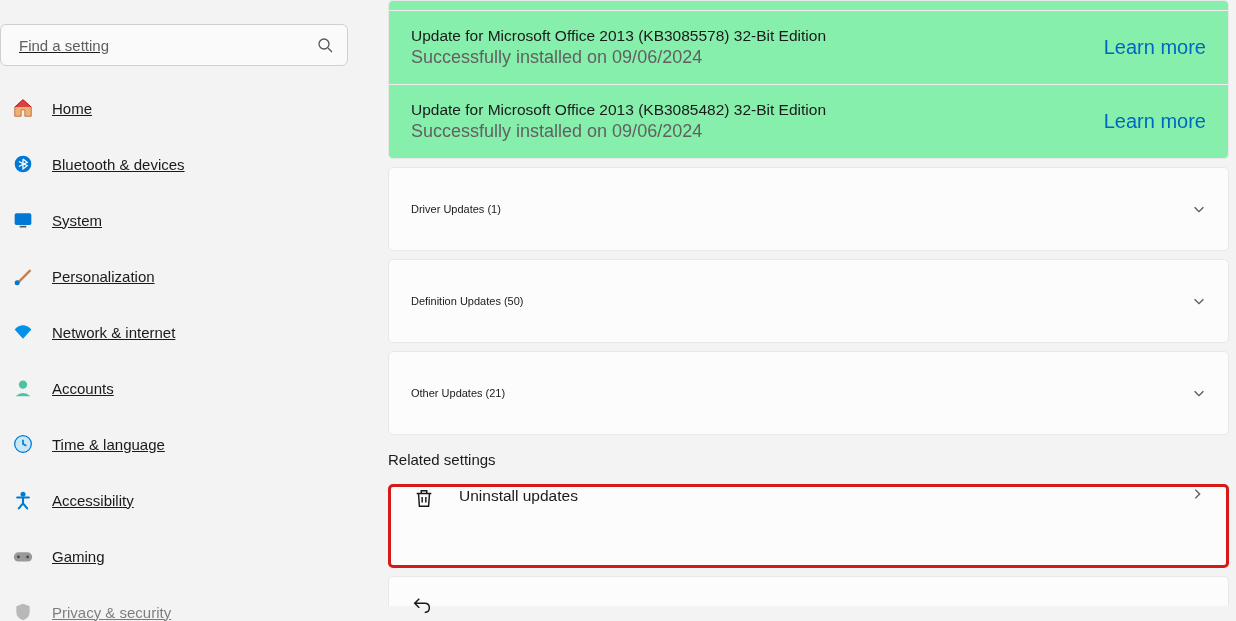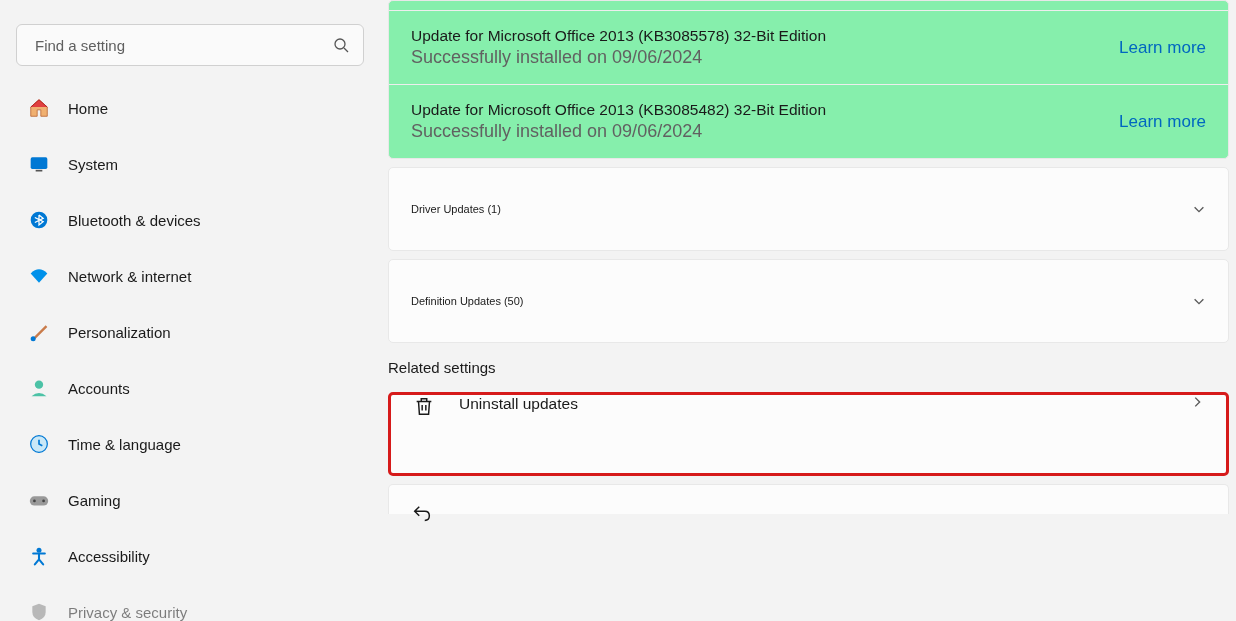--- a/index.html
+++ b/index.html
@@ -14,8 +14,9 @@
     }
     .sidebar {
       width: 348px;
-      padding: 0 0 0 16px;
+      padding: 0 0 0 0;
       flex-shrink: 0;
+      text-decoration: underline;
     }
     .search-box {
       margin: 24px 0 18px 0;

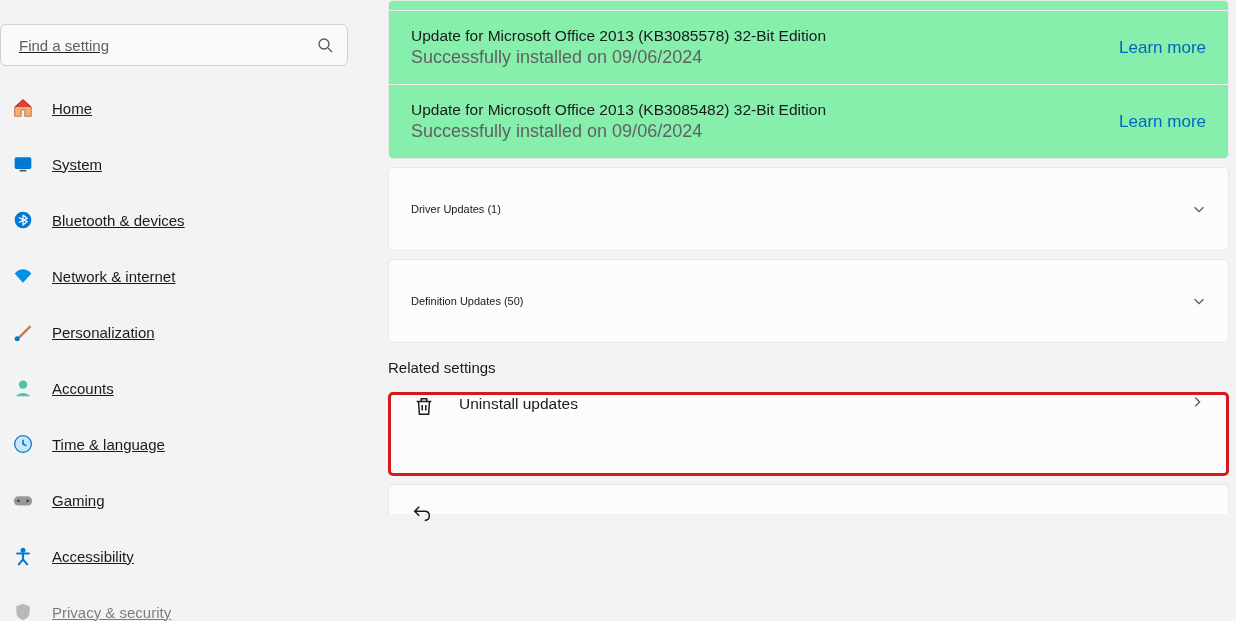--- a/index.html
+++ b/index.html
@@ -95,7 +95,7 @@
     }
     .learn-more {
       color: #0067c0;
-      font-size: 17px;
+      font-size: 20px;
       cursor: pointer;
     }
     .expander {

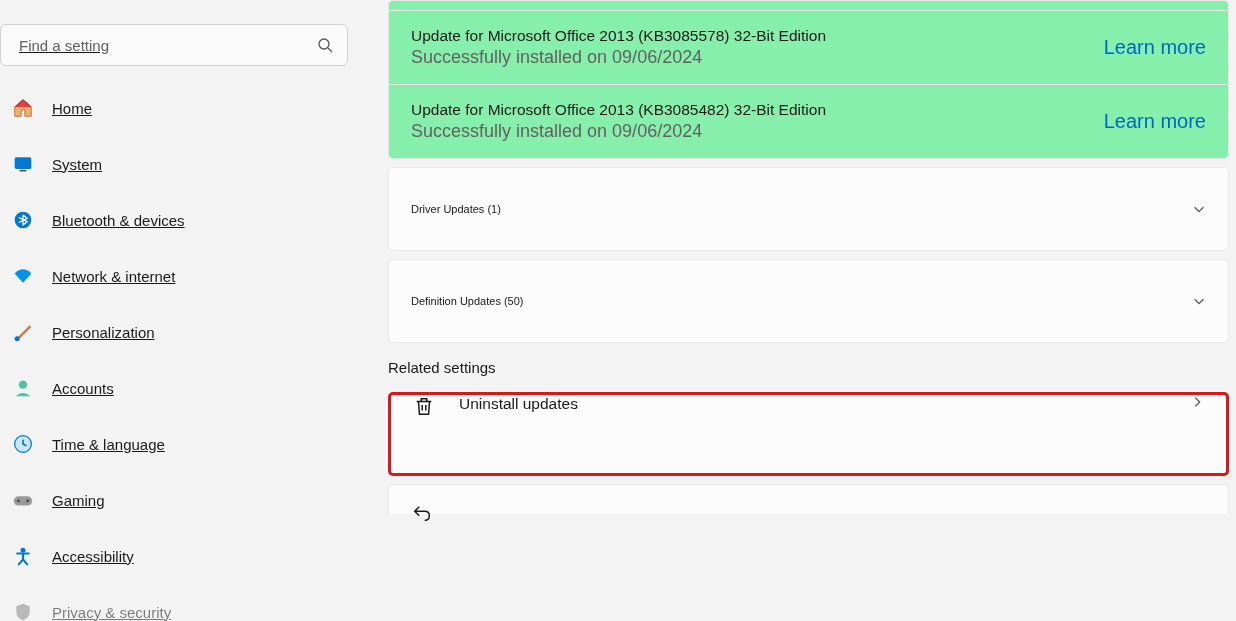--- a/index.html
+++ b/index.html
@@ -175,20 +175,20 @@
     <div class="nav-item">
       <span class="nav-icon">
         <svg viewBox="0 0 24 24" width="20" height="20">
+            <circle cx="12" cy="12" r="10" fill="#0078d4"></circle>
+            <path d="M12 6 V18 L17 14 L7 9 M12 6 L17 10 L7 15" stroke="#fff" stroke-width="1.5" fill="none"></path>
+          </svg>
+      </span>
+      <span>Bluetooth &amp; devices</span>
+    </div>
+    <div class="nav-item">
+      <span class="nav-icon">
+        <svg viewBox="0 0 24 24" width="20" height="20">
             <rect x="2" y="4" width="20" height="14" rx="2" fill="#0078d4"></rect>
             <rect x="8" y="19" width="8" height="2" fill="#555"></rect>
           </svg>
       </span>
       <span>System</span>
-    </div>
-    <div class="nav-item">
-      <span class="nav-icon">
-        <svg viewBox="0 0 24 24" width="20" height="20">
-            <circle cx="12" cy="12" r="10" fill="#0078d4"></circle>
-            <path d="M12 6 V18 L17 14 L7 9 M12 6 L17 10 L7 15" stroke="#fff" stroke-width="1.5" fill="none"></path>
-          </svg>
-      </span>
-      <span>Bluetooth &amp; devices</span>
     </div>
     <div class="nav-item">
       <span class="nav-icon">

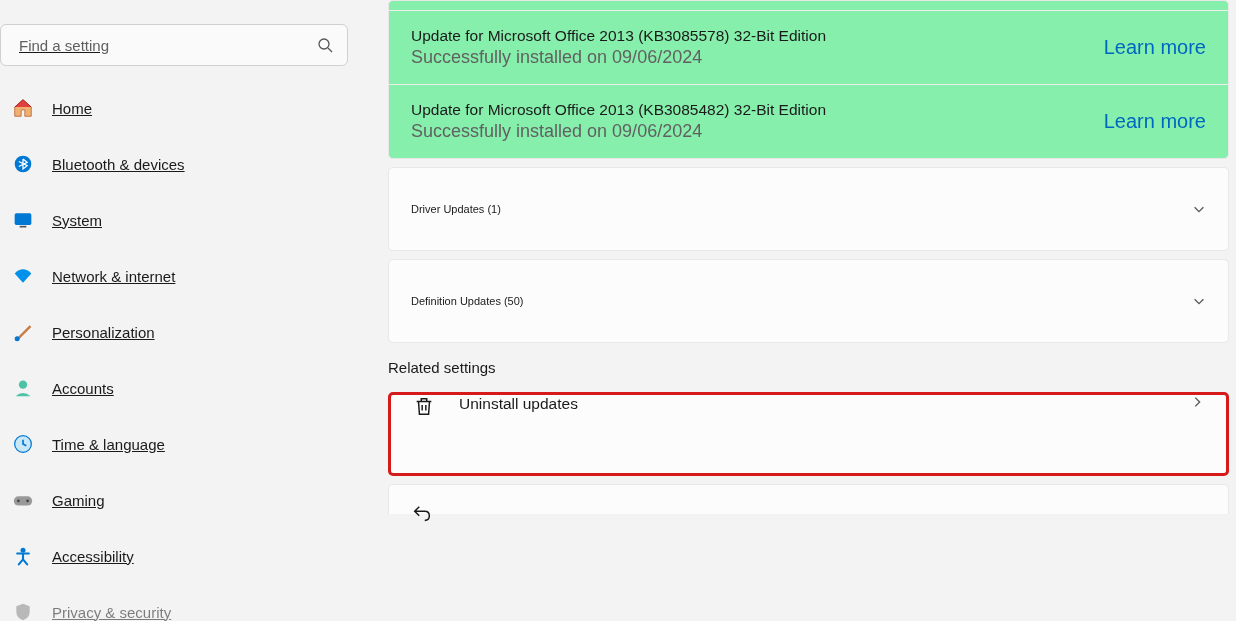--- a/index.html
+++ b/index.html
@@ -193,19 +193,19 @@
     <div class="nav-item">
       <span class="nav-icon">
         <svg viewBox="0 0 24 24" width="20" height="20">
-            <path d="M2 9 Q12 -1 22 9 L12 20 Z" fill="#0091ea"></path>
-          </svg>
-      </span>
-      <span>Network &amp; internet</span>
-    </div>
-    <div class="nav-item">
-      <span class="nav-icon">
-        <svg viewBox="0 0 24 24" width="20" height="20">
             <path d="M4 20 L8 16 L20 4 L22 6 L10 18 L6 22 Z" fill="#c97b4a"></path>
             <circle cx="5" cy="20" r="3" fill="#0078d4"></circle>
           </svg>
       </span>
       <span>Personalization</span>
+    </div>
+    <div class="nav-item">
+      <span class="nav-icon">
+        <svg viewBox="0 0 24 24" width="20" height="20">
+            <path d="M2 9 Q12 -1 22 9 L12 20 Z" fill="#0091ea"></path>
+          </svg>
+      </span>
+      <span>Network &amp; internet</span>
     </div>
     <div class="nav-item">
       <span class="nav-icon">

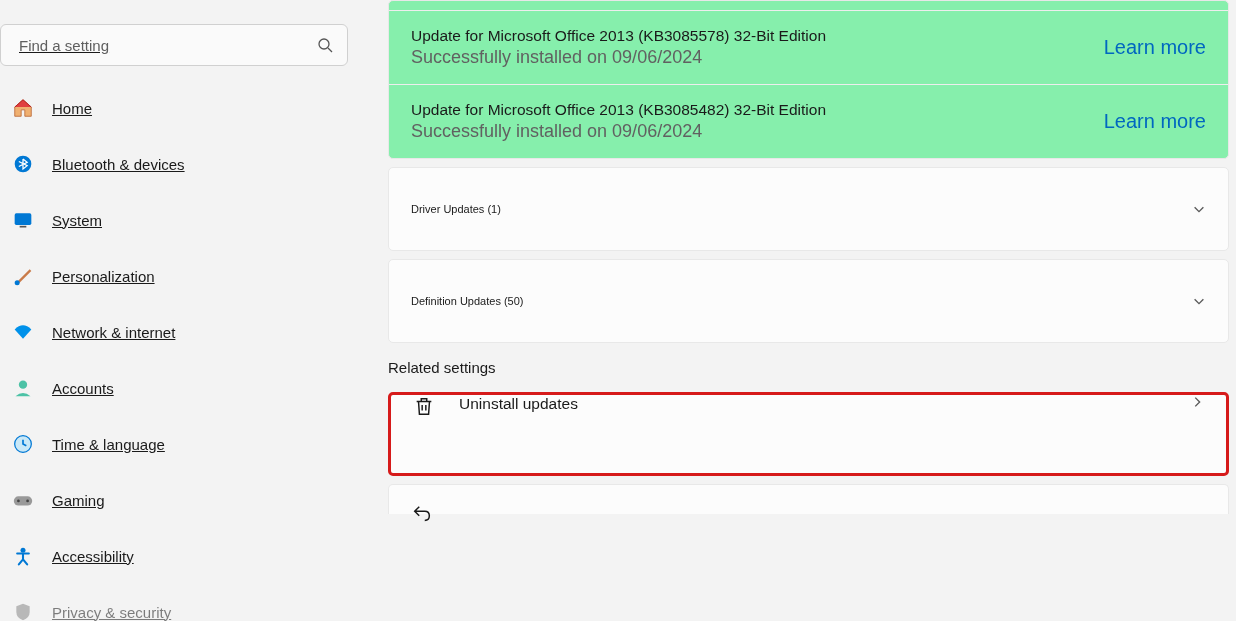--- a/index.html
+++ b/index.html
@@ -289,6 +289,12 @@
       </svg>
   </div>
 
+  <div class="expander">
+    <span>Other Updates (21)</span>
+    <svg class="chev" viewBox="0 0 16 16" fill="none" stroke="currentColor" stroke-width="1.6">
+        <path d="M3 6 L8 11 L13 6"></path>
+      </svg>
+  </div>
 
   <div class="section-header">Related settings</div>
 

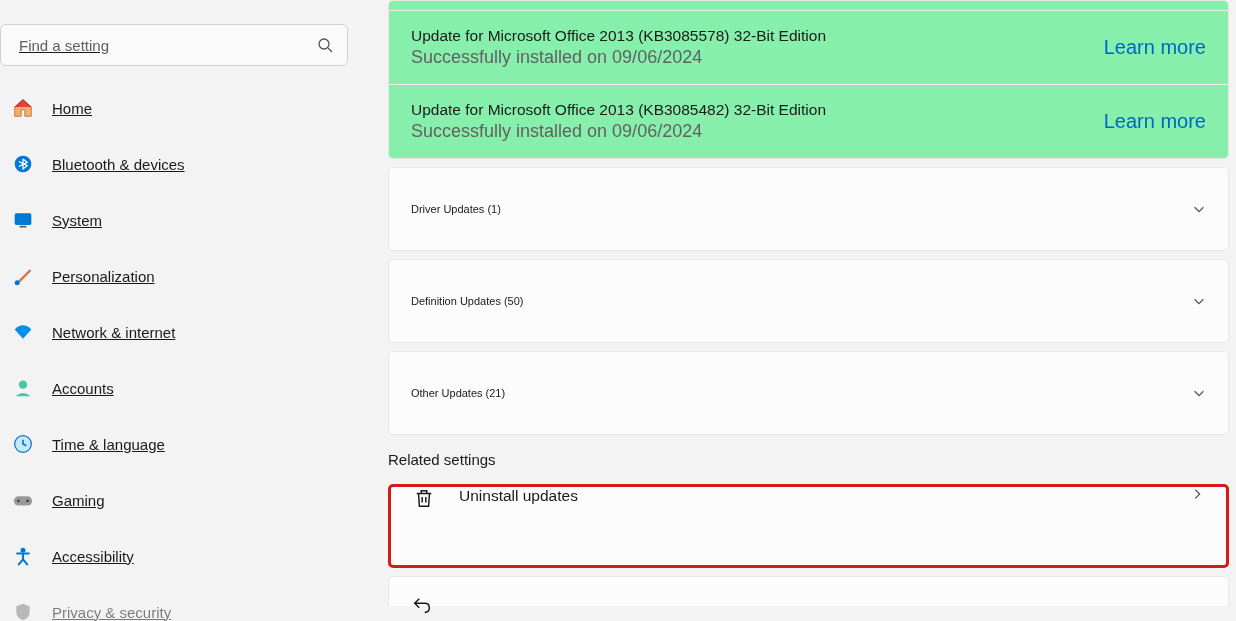--- a/index.html
+++ b/index.html
@@ -227,6 +227,15 @@
     </div>
     <div class="nav-item">
       <span class="nav-icon">
+        <svg viewBox="0 0 24 24" width="20" height="20">
+            <circle cx="12" cy="5" r="3" fill="#0078d4"></circle>
+            <path d="M5 9 L19 9 M12 9 V16 M12 16 L7 22 M12 16 L17 22" stroke="#0078d4" stroke-width="2.5" stroke-linecap="round"></path>
+          </svg>
+      </span>
+      <span>Accessibility</span>
+    </div>
+    <div class="nav-item">
+      <span class="nav-icon">
         <svg viewBox="0 0 24 24" width="22" height="22">
             <rect x="2" y="8" width="20" height="10" rx="5" fill="#999"></rect>
             <circle cx="7" cy="13" r="1.5" fill="#444"></circle>
@@ -234,15 +243,6 @@
           </svg>
       </span>
       <span>Gaming</span>
-    </div>
-    <div class="nav-item">
-      <span class="nav-icon">
-        <svg viewBox="0 0 24 24" width="20" height="20">
-            <circle cx="12" cy="5" r="3" fill="#0078d4"></circle>
-            <path d="M5 9 L19 9 M12 9 V16 M12 16 L7 22 M12 16 L17 22" stroke="#0078d4" stroke-width="2.5" stroke-linecap="round"></path>
-          </svg>
-      </span>
-      <span>Accessibility</span>
     </div>
     <div class="nav-item" style="opacity:.55">
       <span class="nav-icon">

